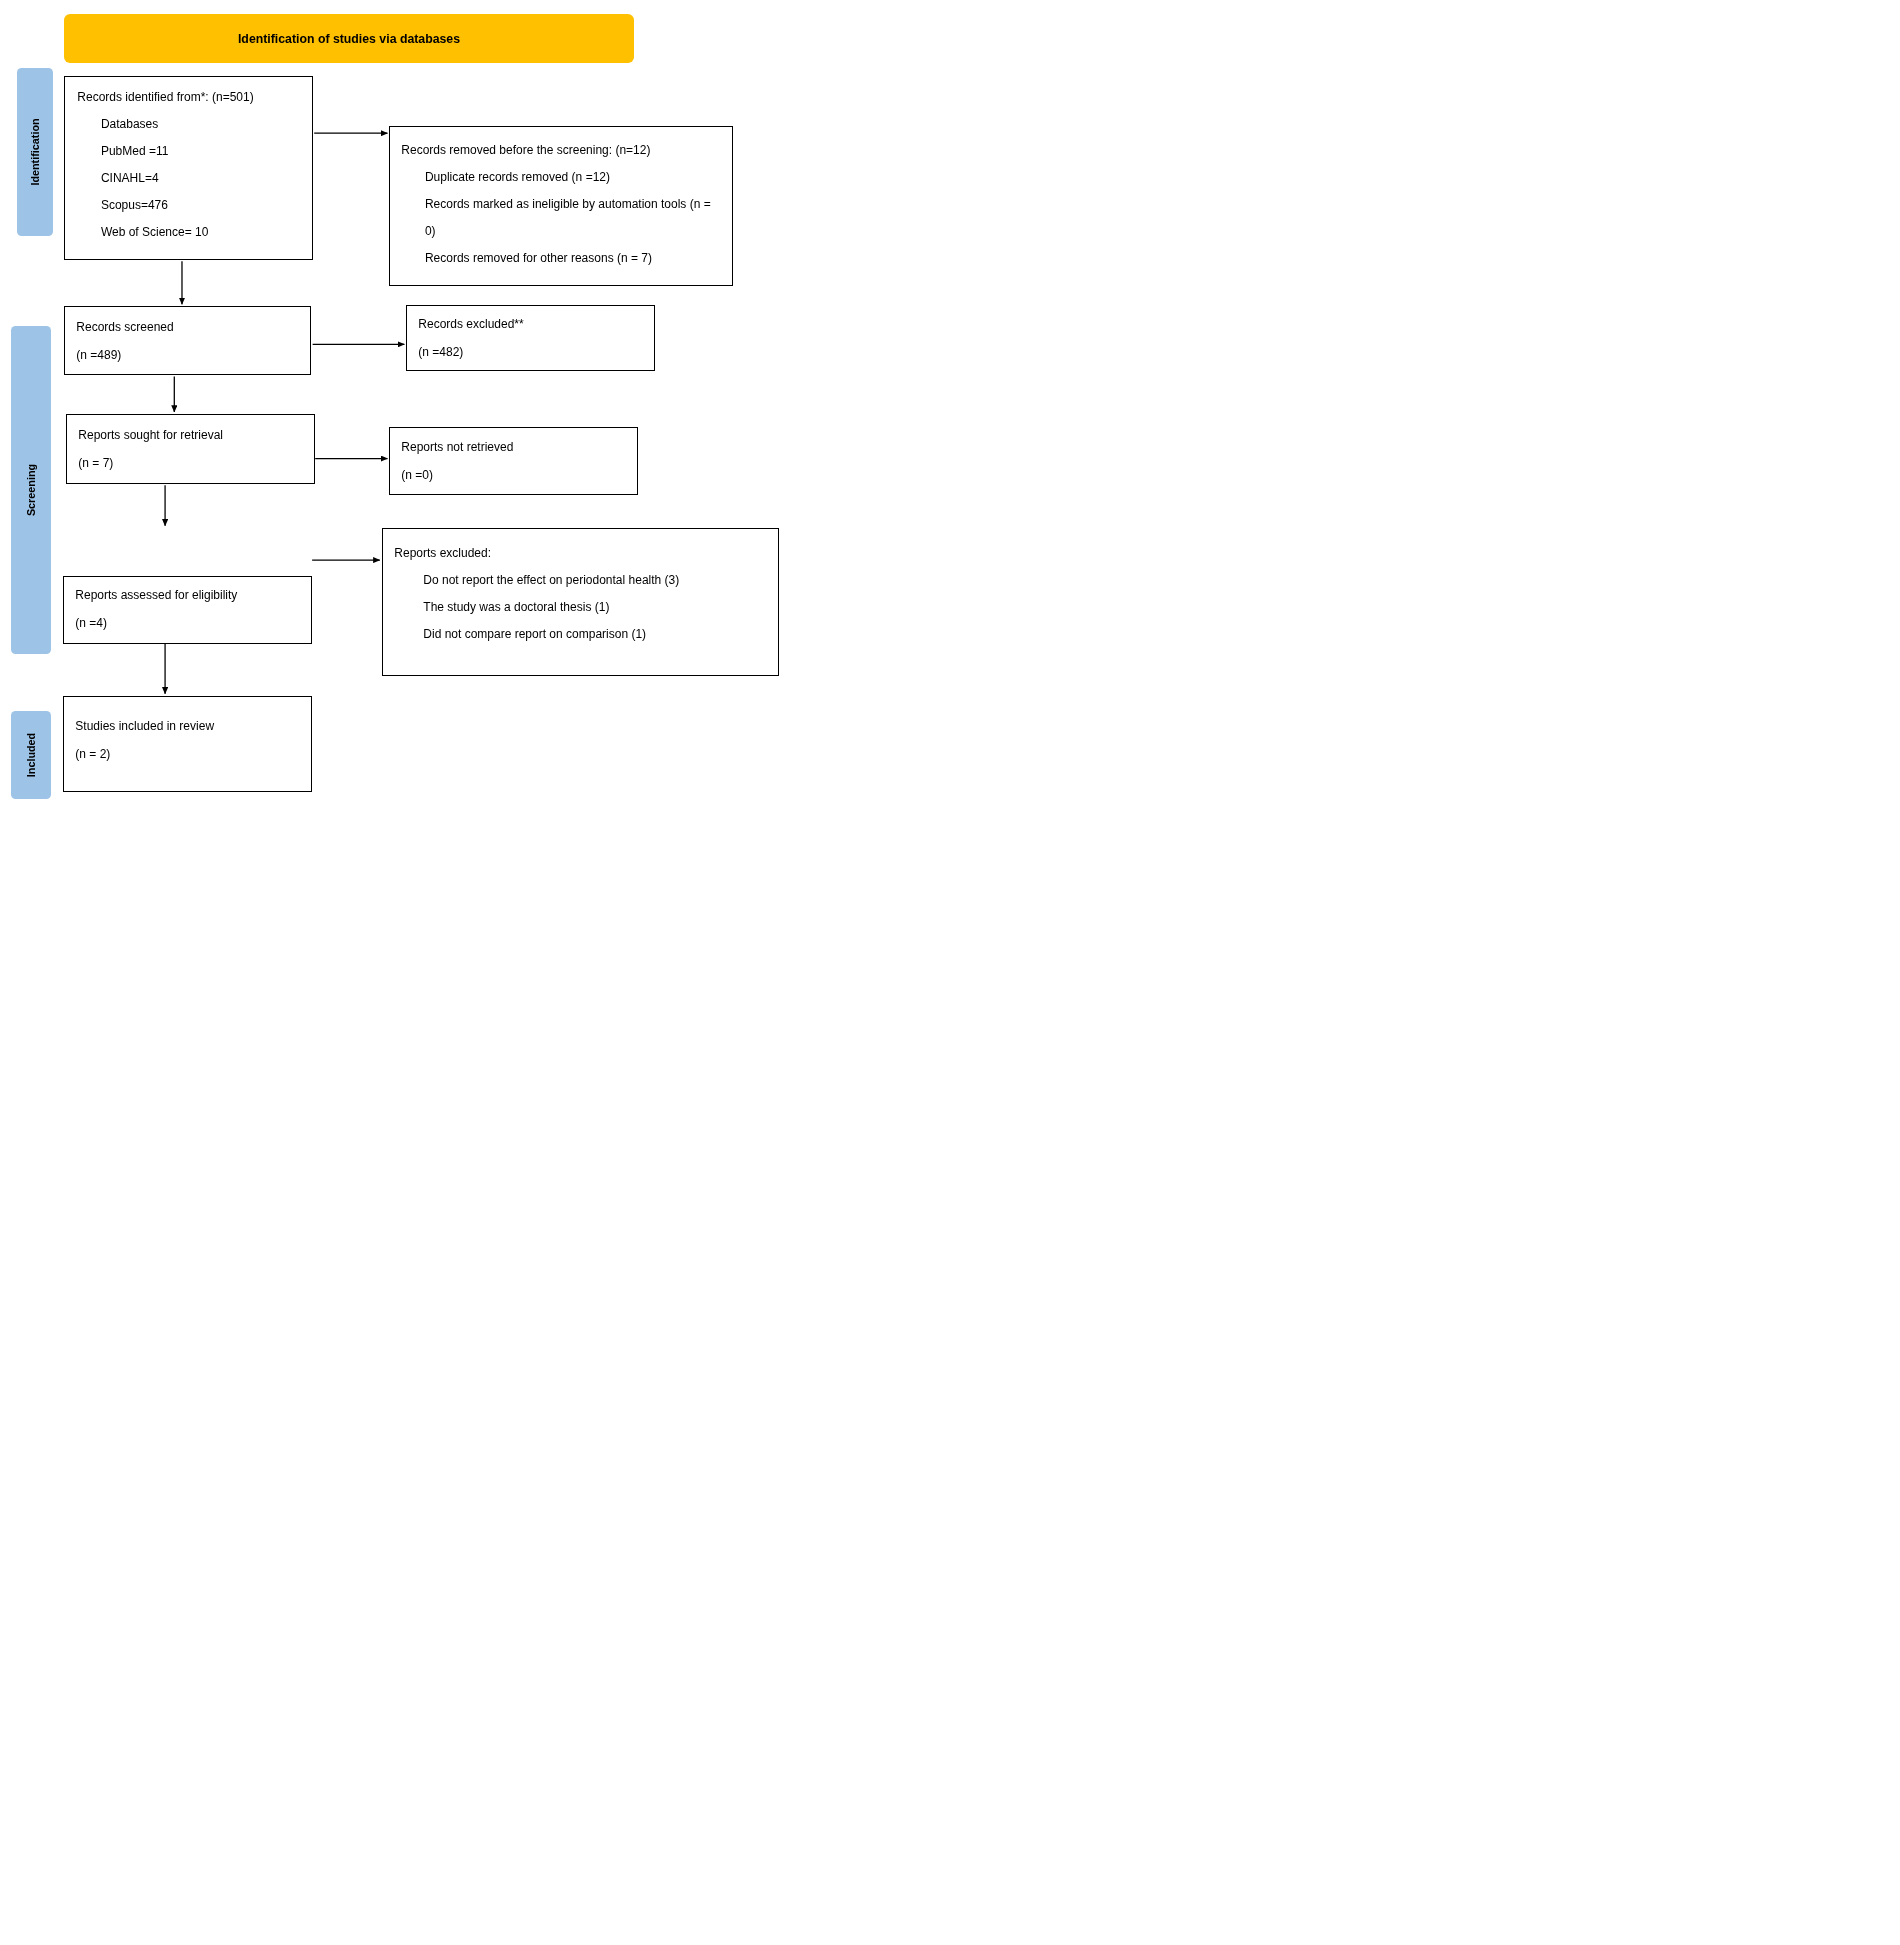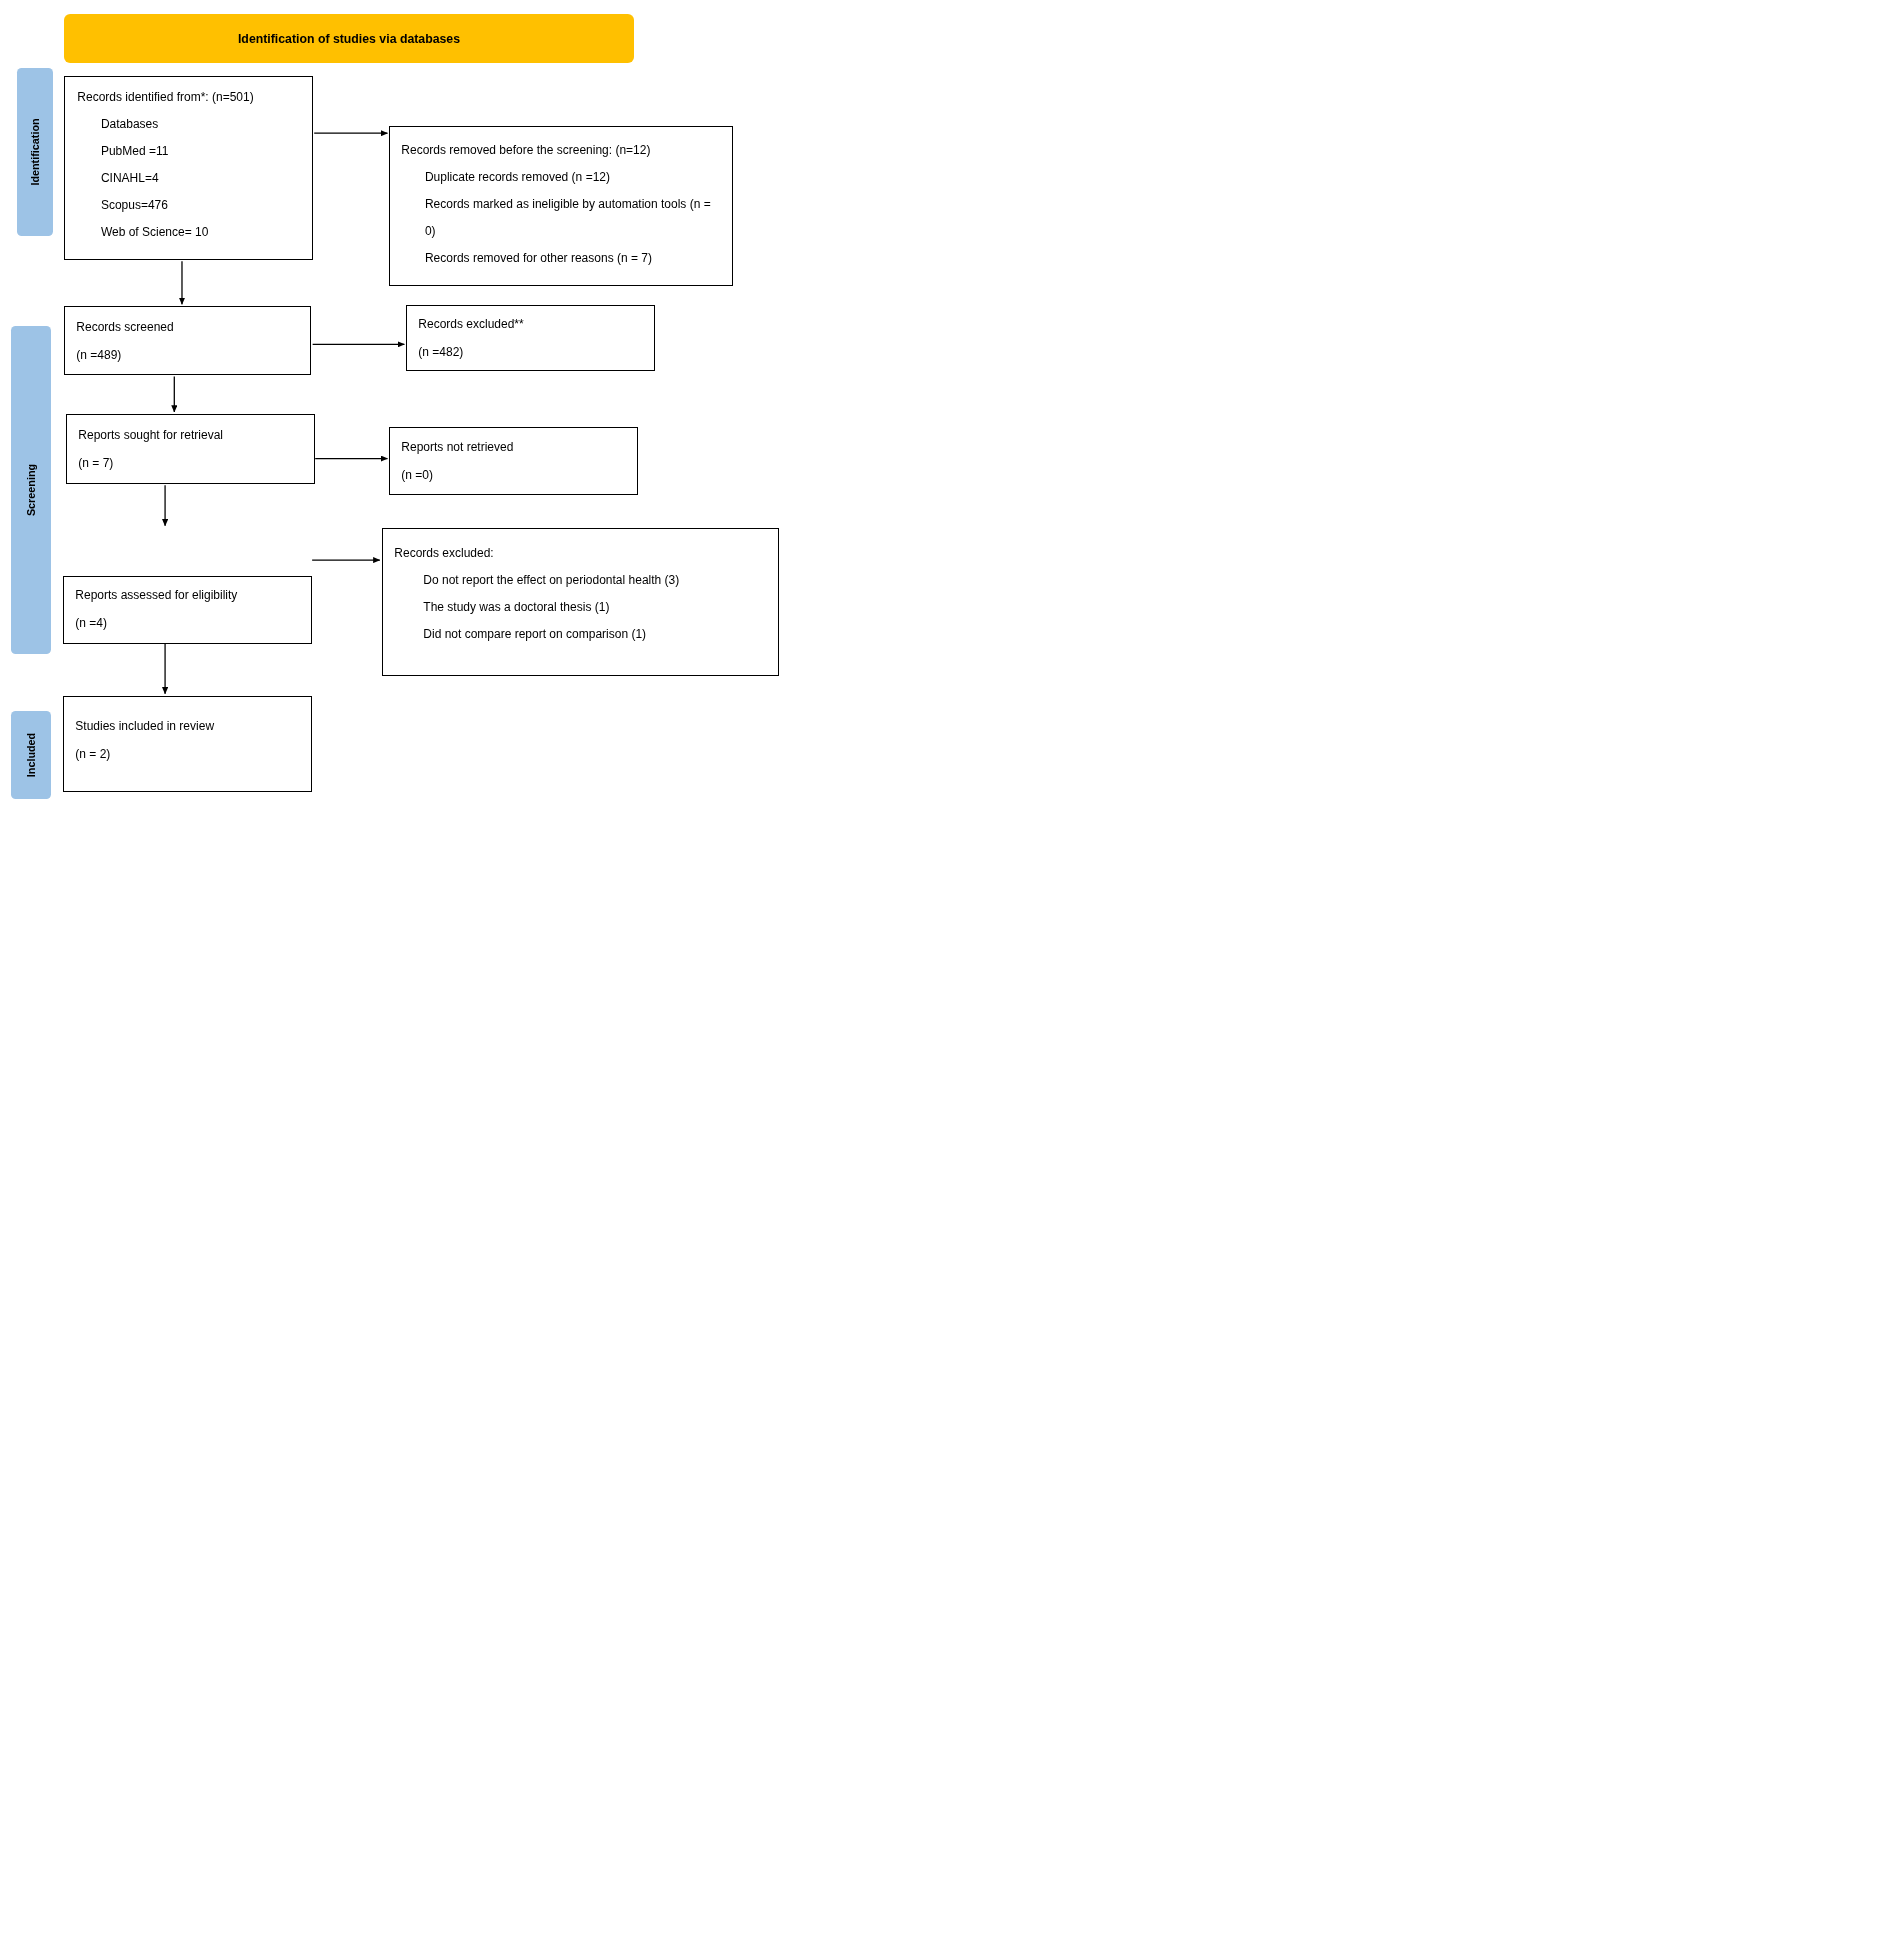--- a/index.html
+++ b/index.html
@@ -139,7 +139,7 @@
   </div>
 
   <div class="box box-repexcluded">
-    <div class="line">Records excluded:</div>
+    <div class="line">Reports excluded:</div>
     <div class="indent">Do not report the effect on periodontal health (3)</div>
     <div class="indent">The study was a doctoral thesis (1)</div>
     <div class="indent">Did not compare report on comparison (1)</div>

